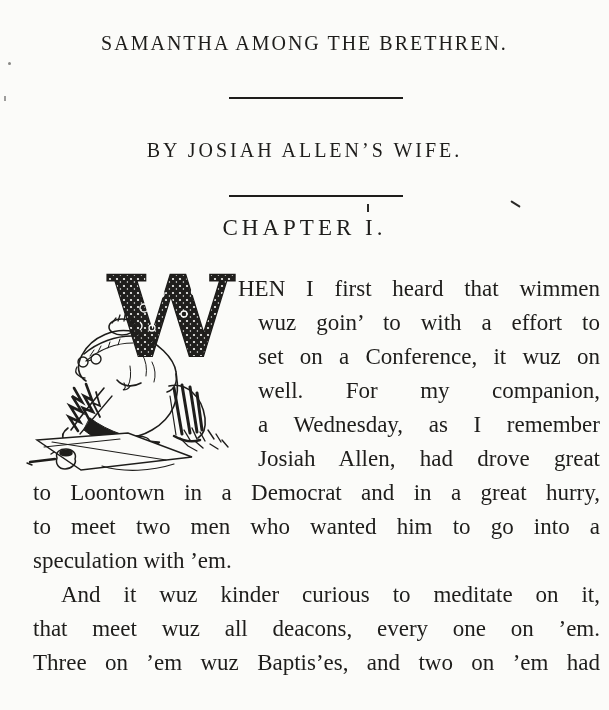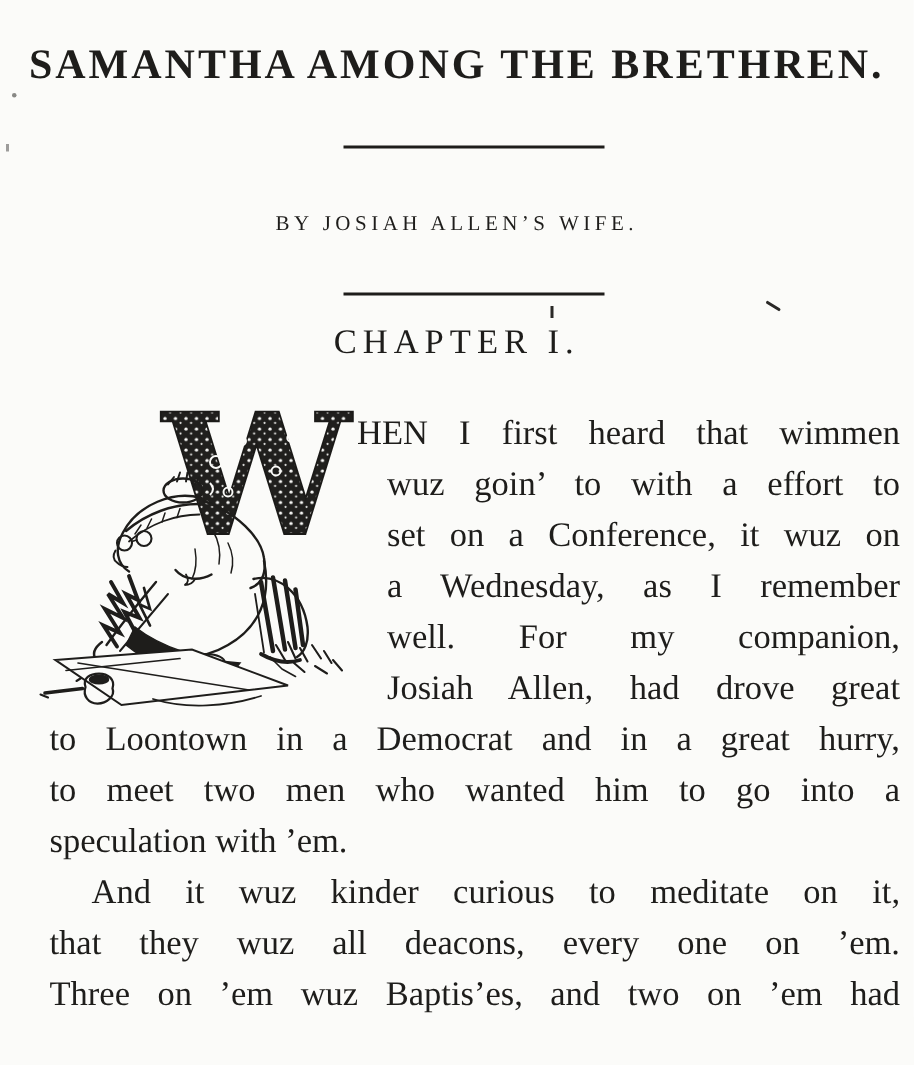--- a/index.html
+++ b/index.html
@@ -14,8 +14,8 @@
   .title{
     margin:26px 0 0 0;
     text-align:center;
-    font-size:28px;
-    font-weight:700;
+    font-size:20px;
+    font-weight:400;
     letter-spacing:2px;
     line-height:35px;
     white-space:nowrap;

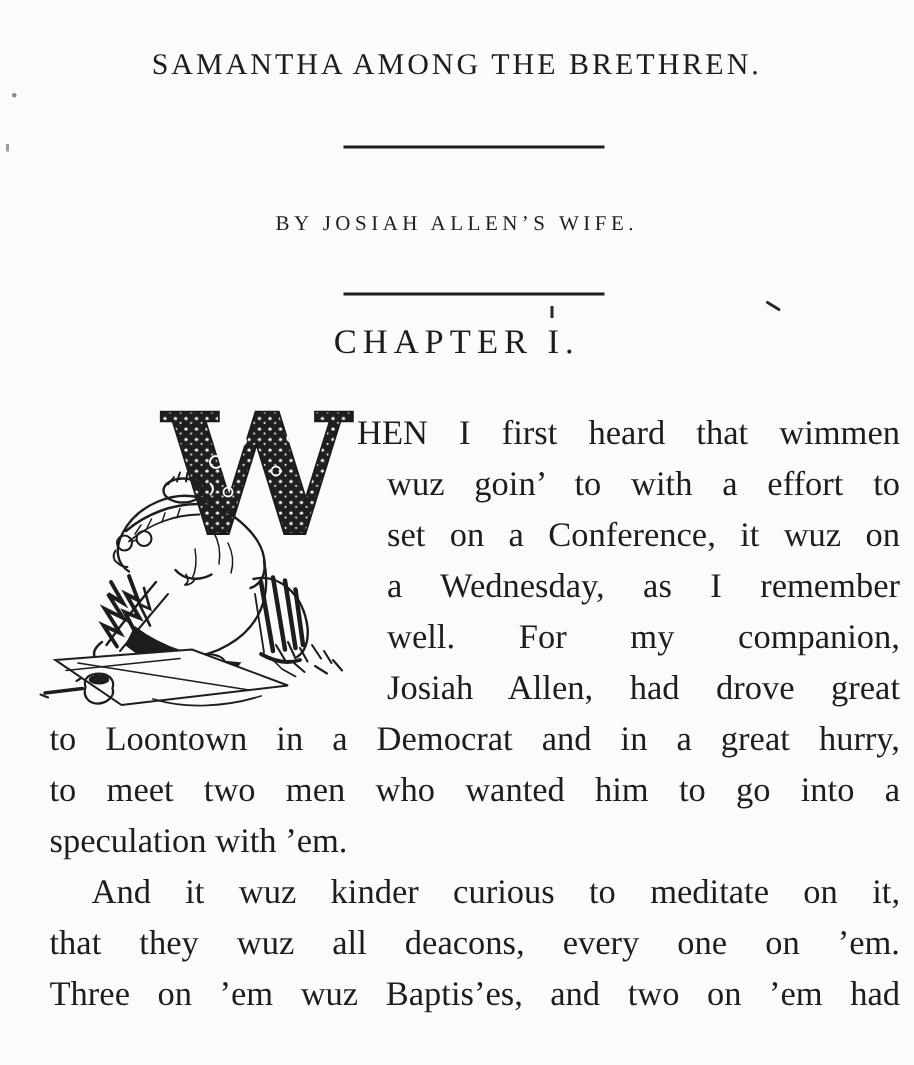--- a/index.html
+++ b/index.html
@@ -31,7 +31,7 @@
   .byline{
     margin-top:40px;
     text-align:center;
-    font-size:14px;
+    font-size:20px;
     letter-spacing:3px;
     line-height:22px;
     white-space:nowrap;

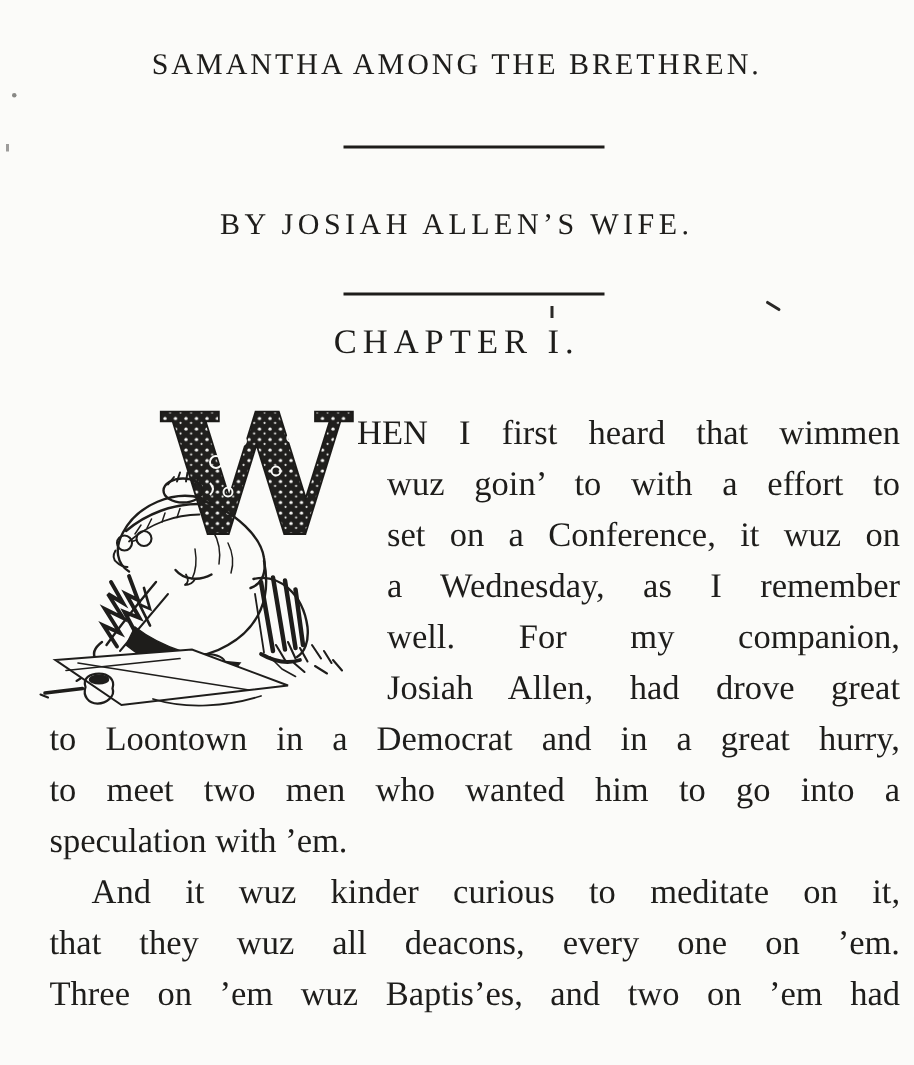--- a/index.html
+++ b/index.html
@@ -197,8 +197,8 @@
   <div class="line first">HEN I first heard that wimmen</div>
       <div class="line wrap">wuz goin’ to with a effort to</div>
       <div class="line wrap">set on a Conference, it wuz on</div>
+      <div class="line wrap">well. For my companion,</div>
       <div class="line wrap">a Wednesday, as I remember</div>
-      <div class="line wrap">well. For my companion,</div>
       <div class="line wrap">Josiah Allen, had drove great</div>
       <div class="line full">to Loontown in a Democrat and in a great hurry,</div>
       <div class="line full">to meet two men who wanted him to go into a</div>

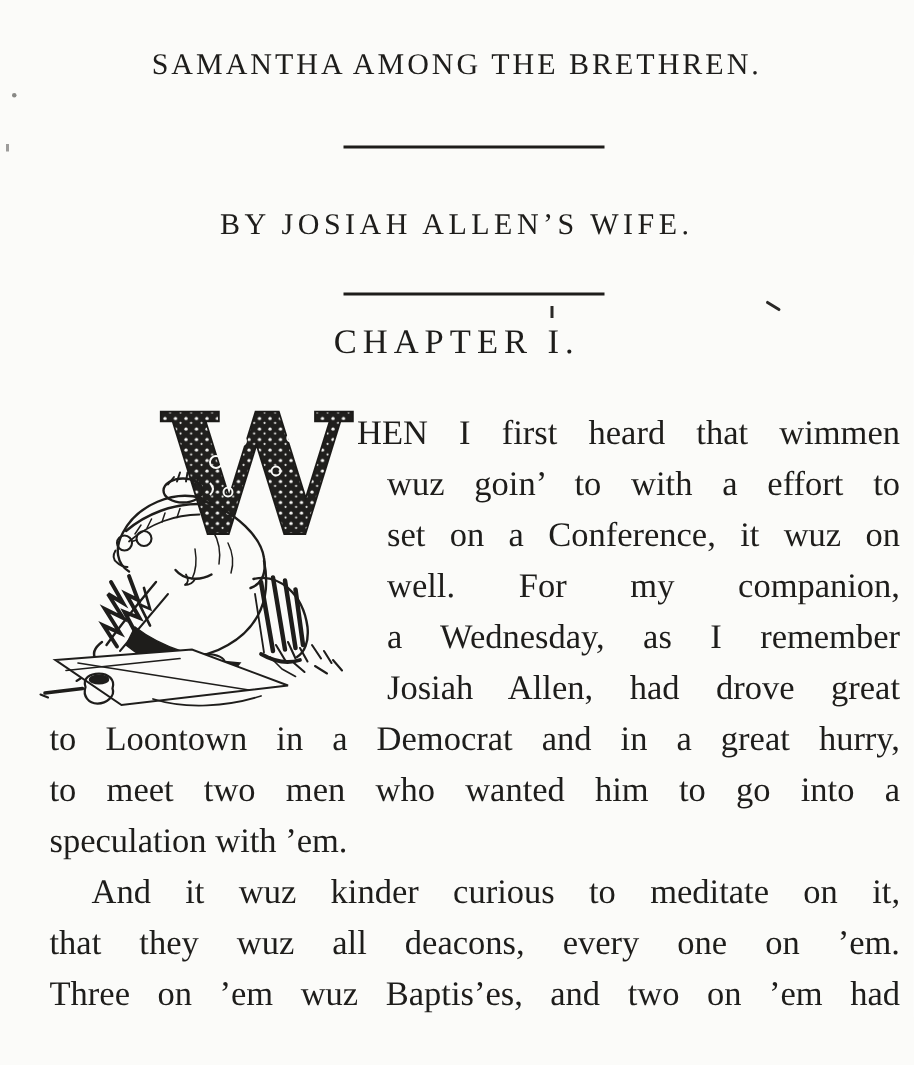--- a/index.html
+++ b/index.html
@@ -204,7 +204,7 @@
       <div class="line full">to meet two men who wanted him to go into a</div>
       <div class="line para-end">speculation with ’em.</div>
       <div class="line indent">And it wuz kinder curious to meditate on it,</div>
-      <div class="line full">that they wuz all deacons, every one on ’em.</div>
+      <div class="line full">that meet wuz all deacons, every one on ’em.</div>
       <div class="line full">Three on ’em wuz Baptis’es, and two on ’em had</div>
     </div>
 

